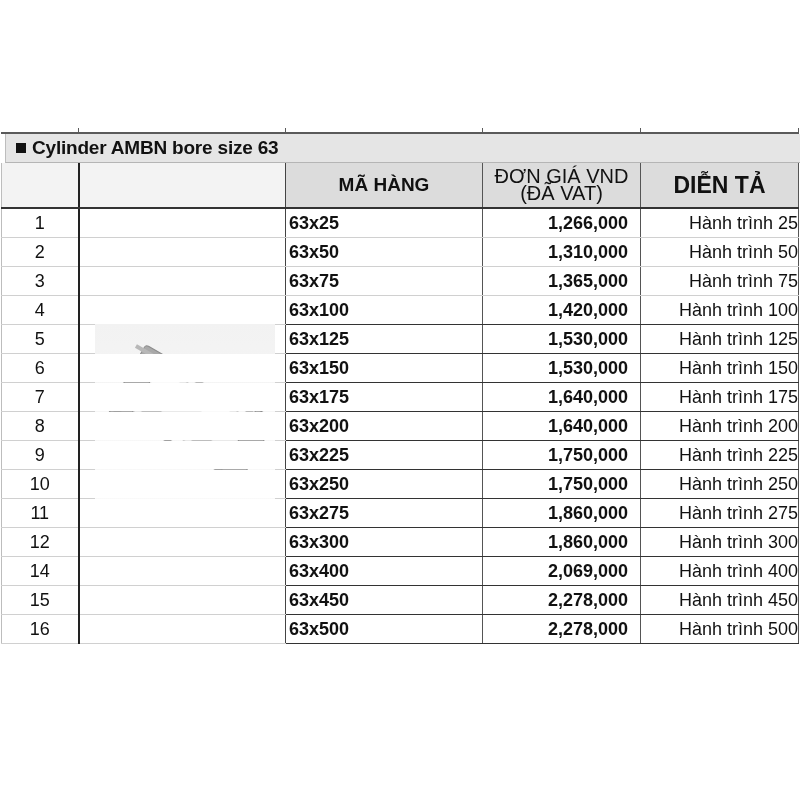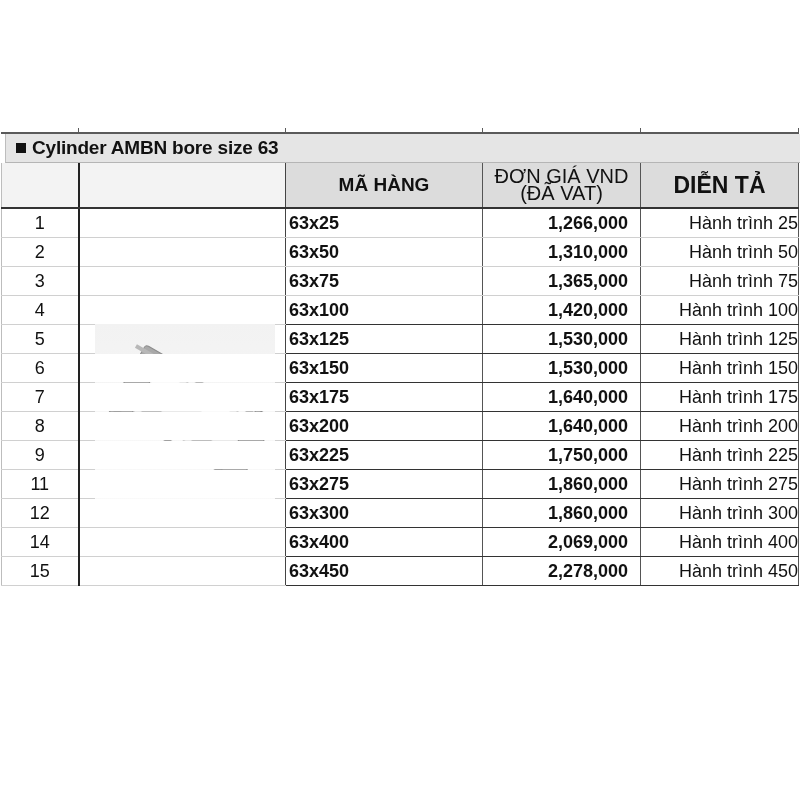--- a/index.html
+++ b/index.html
@@ -145,6 +145,13 @@
     <td class="desc">Hành trình 225</td>
   </tr>
         <tr class="row dark">
+    <td class="num">10</td>
+    <td class="img"></td>
+    <td class="code">63x250</td>
+    <td class="price">1,750,000</td>
+    <td class="desc">Hành trình 250</td>
+  </tr>
+        <tr class="row dark">
     <td class="num">11</td>
     <td class="img"></td>
     <td class="code">63x275</td>

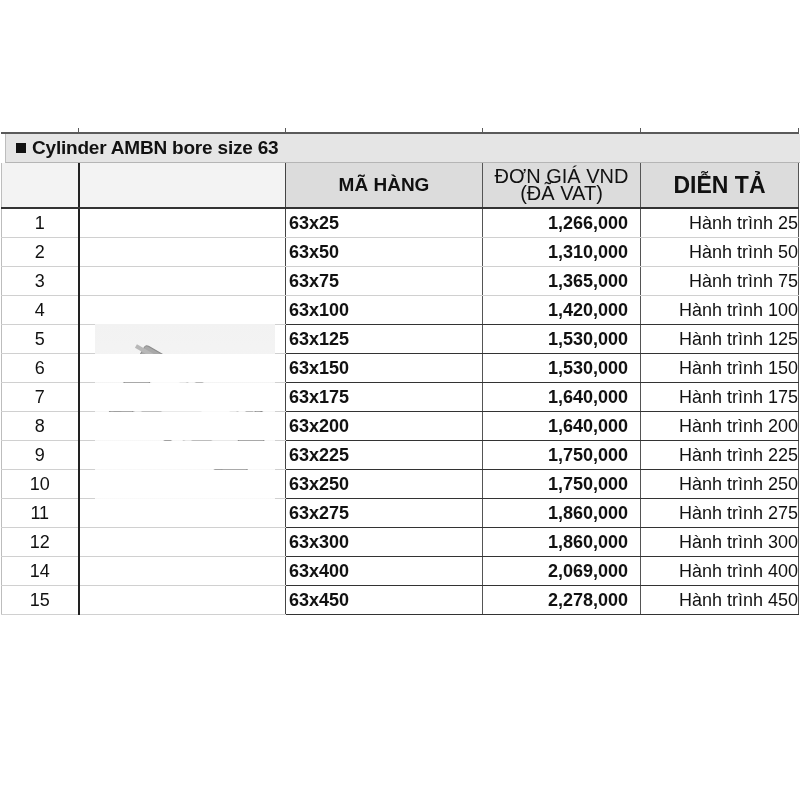--- a/index.html
+++ b/index.html
@@ -179,6 +179,13 @@
     <td class="price">2,278,000</td>
     <td class="desc">Hành trình 450</td>
   </tr>
+        <tr class="row dark">
+    <td class="num">16</td>
+    <td class="img"></td>
+    <td class="code">63x500</td>
+    <td class="price">2,278,000</td>
+    <td class="desc">Hành trình 500</td>
+  </tr>
       </tbody>
   </table>
 </div>

